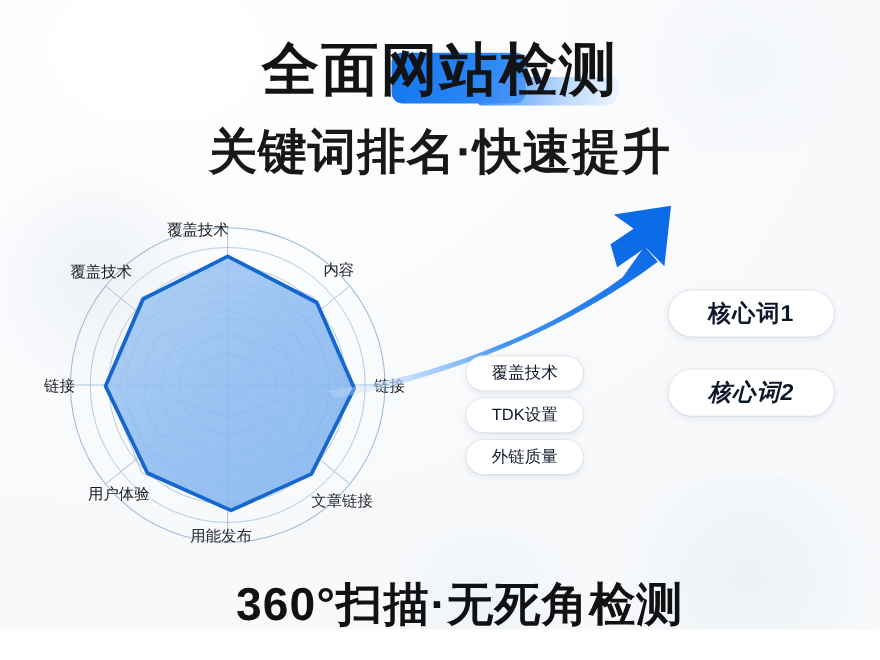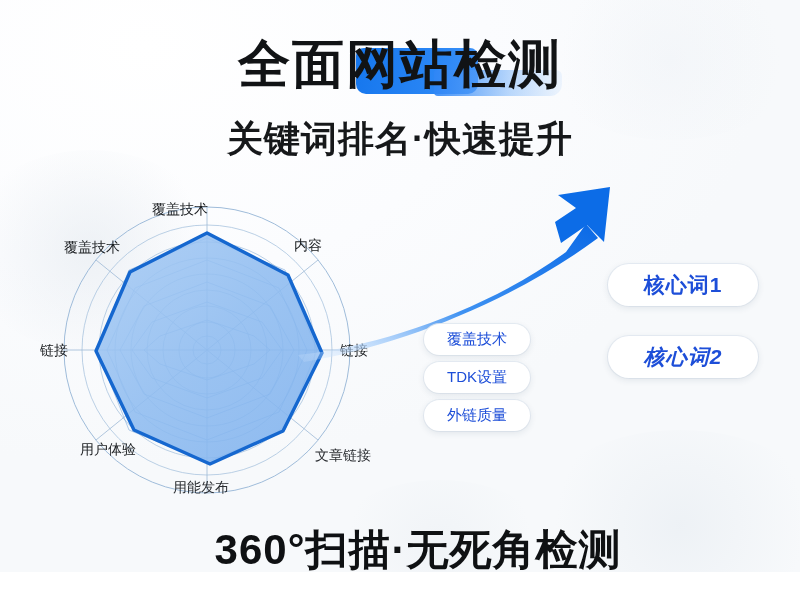--- a/index.html
+++ b/index.html
@@ -85,7 +85,7 @@
     top: 116px;
     width: 800px;
     text-align: center;
-    font-size: 36px;
+    font-size: 44px;
     line-height: 46px;
     font-weight: bold;
     letter-spacing: 1px;

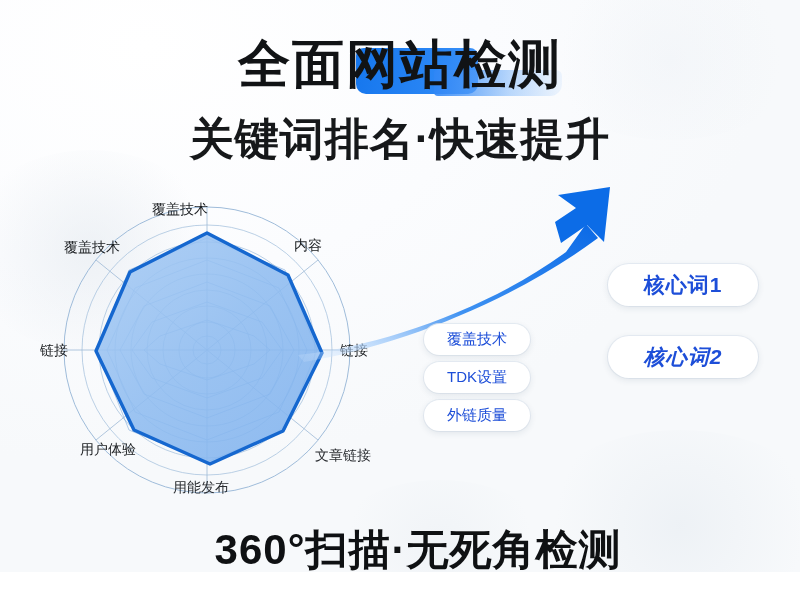--- a/index.html
+++ b/index.html
@@ -133,7 +133,7 @@
     background: #ffffff;
     border-radius: 22px;
     box-shadow: 0 2px 7px rgba(40,60,90,0.11), 0 0 0 1px rgba(230,236,243,0.85);
-    color: #1d4ed8;
+    color: #0f172a;
     z-index: 5;
   }
   .pill-tag {

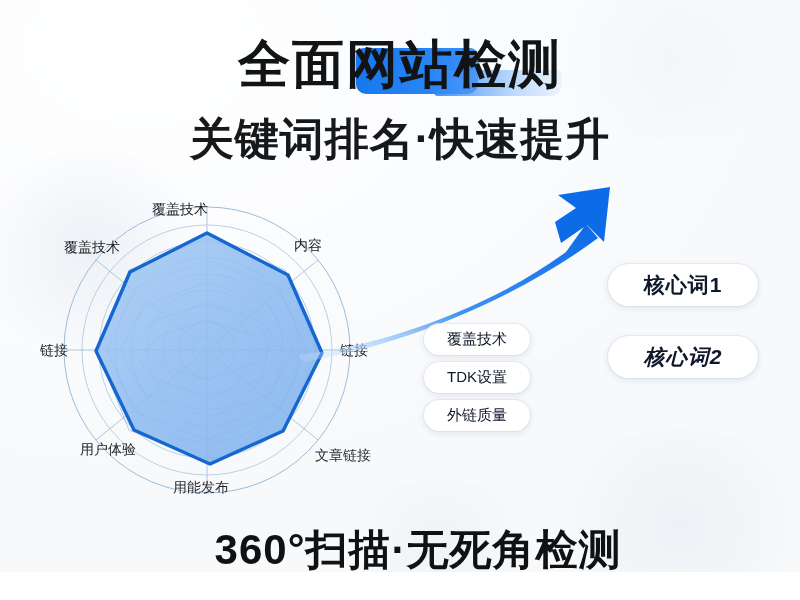--- a/index.html
+++ b/index.html
@@ -242,7 +242,7 @@
     <div class="radar-label" style="left:118px; top:10px;">覆盖技术</div>
     <div class="radar-label" style="left:260px; top:46px;">内容</div>
     <div class="radar-label" style="left:306px; top:151px;">链接</div>
-    <div class="radar-label ghost" style="left:249px; top:256px;margin-left:32px;">文章链接</div>
+    <div class="radar-label ghost" style="left:249px; top:256px;">文章链接</div>
     <div class="radar-label ghost" style="left:139px; top:288px;">用能发布</div>
     <div class="radar-label" style="left:46px;  top:250px;">用户体验</div>
     <div class="radar-label" style="left:6px;   top:151px;">链接</div>

